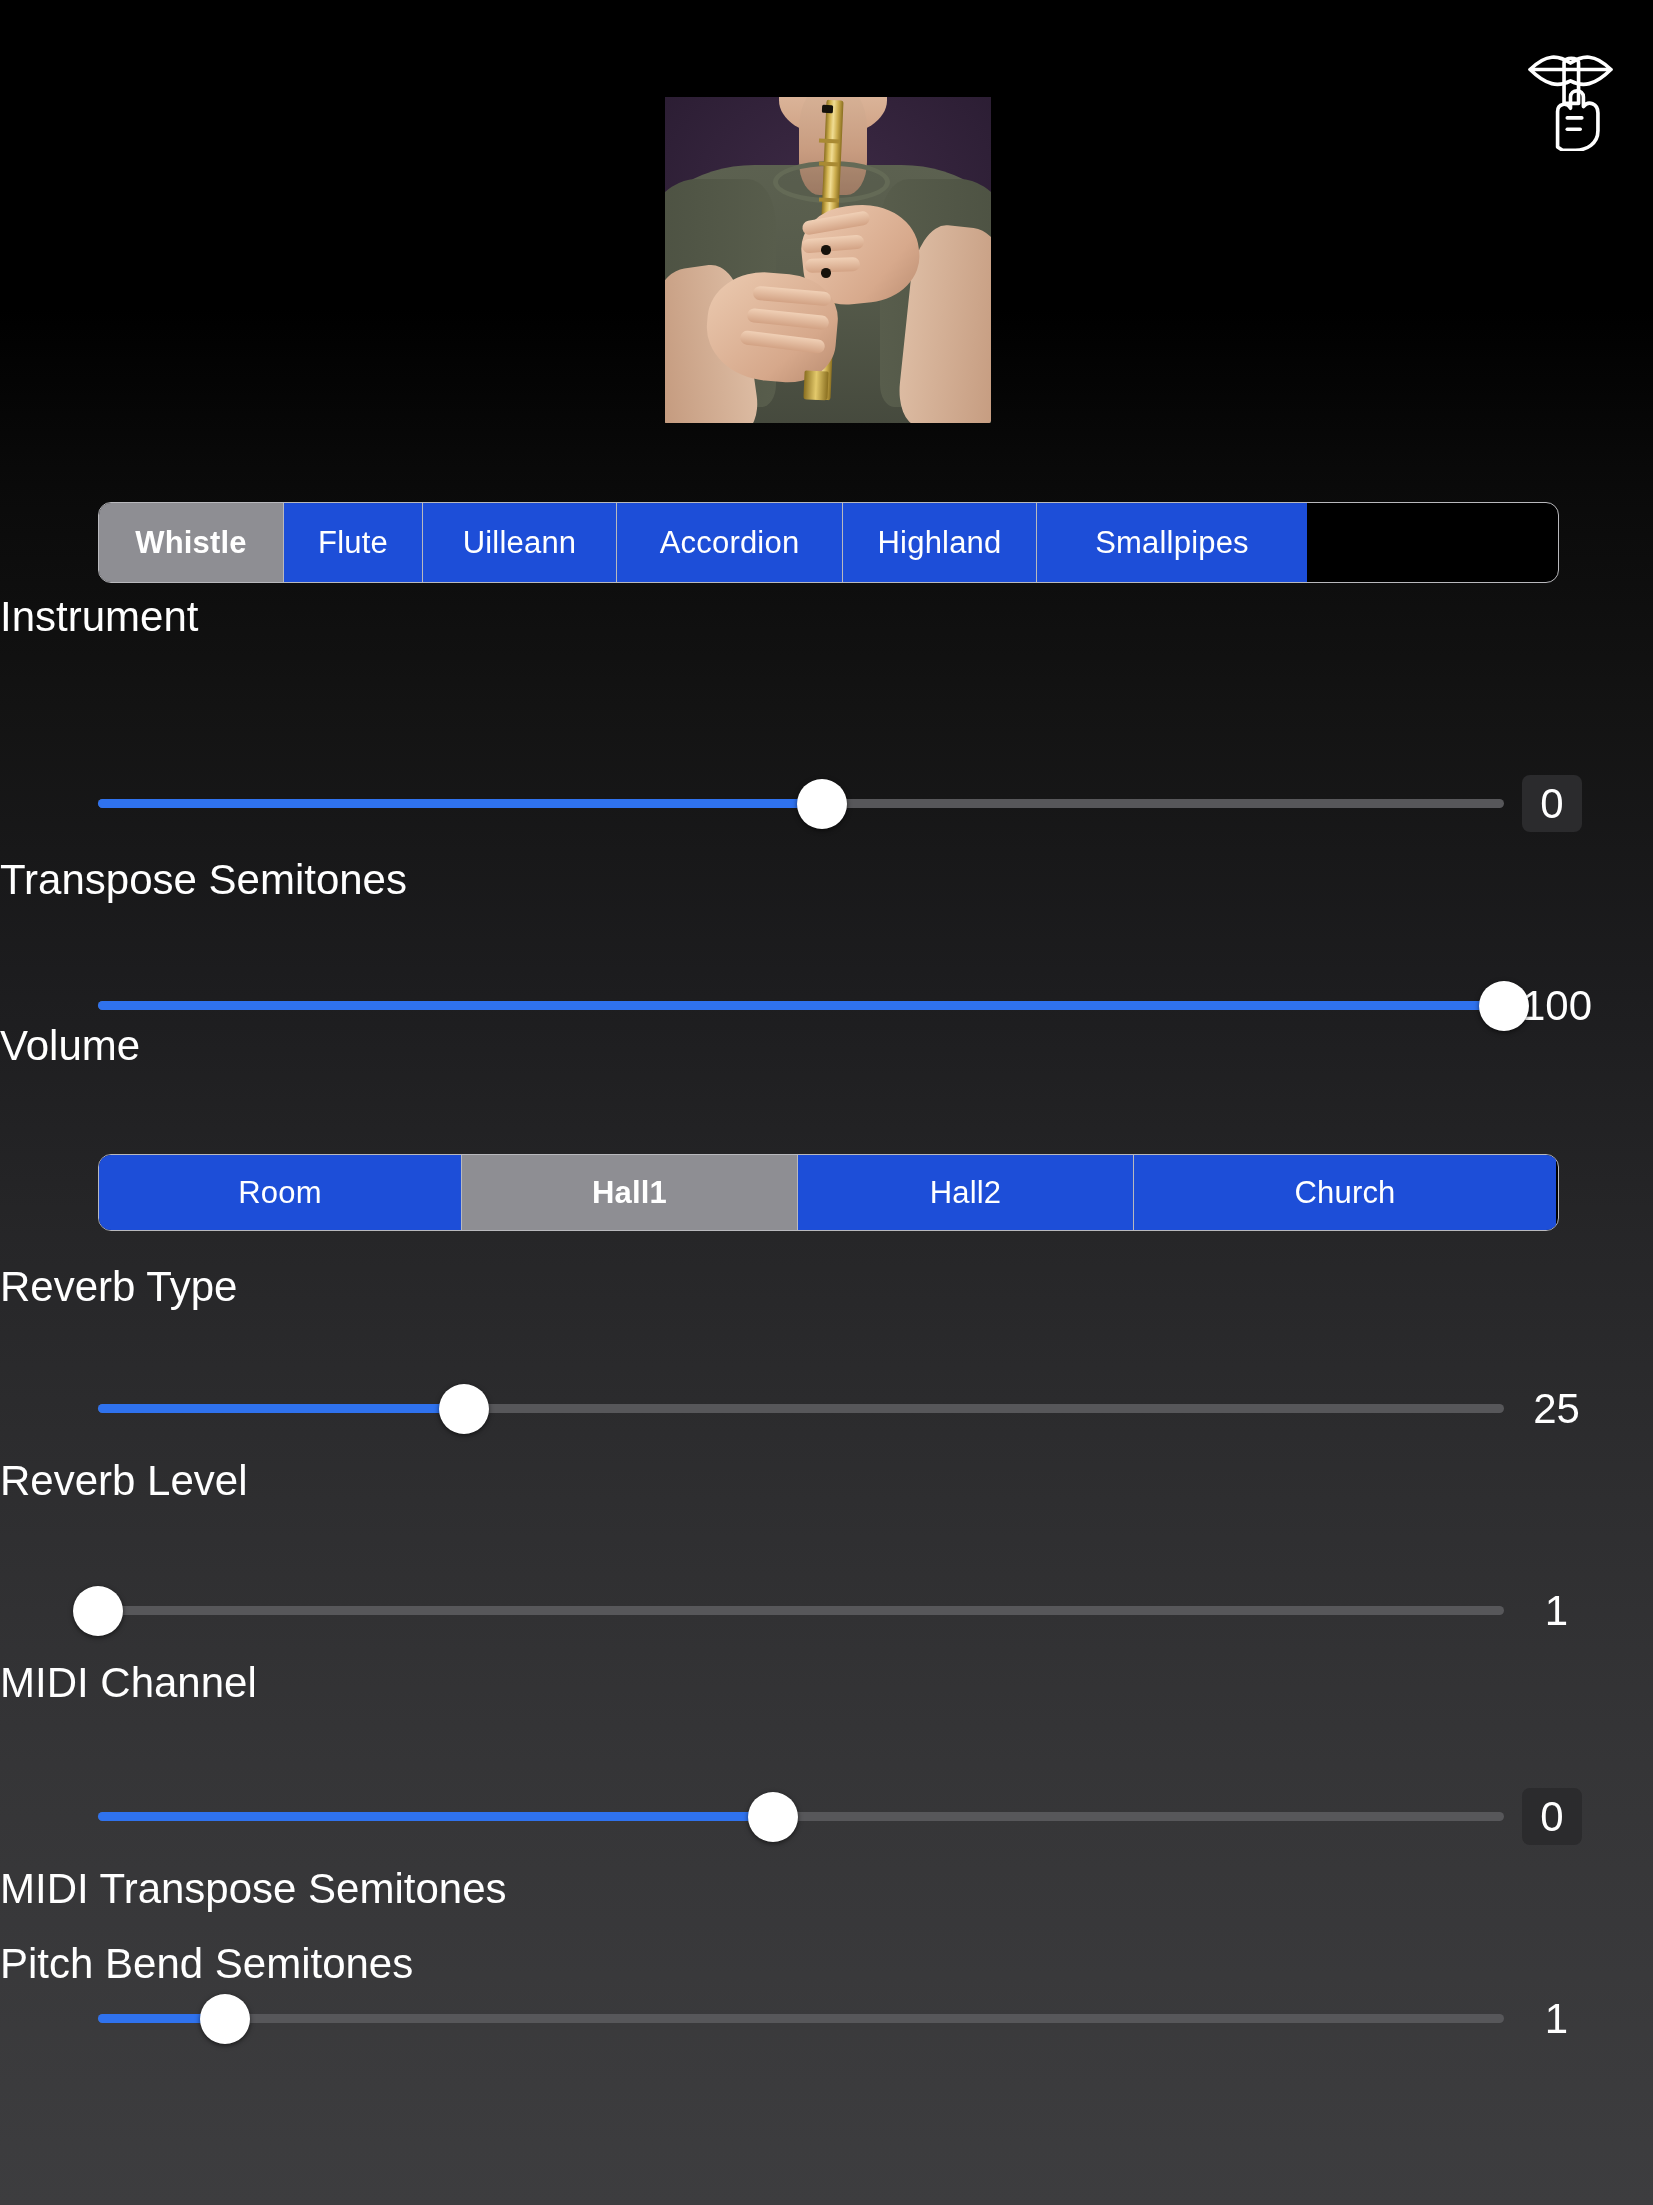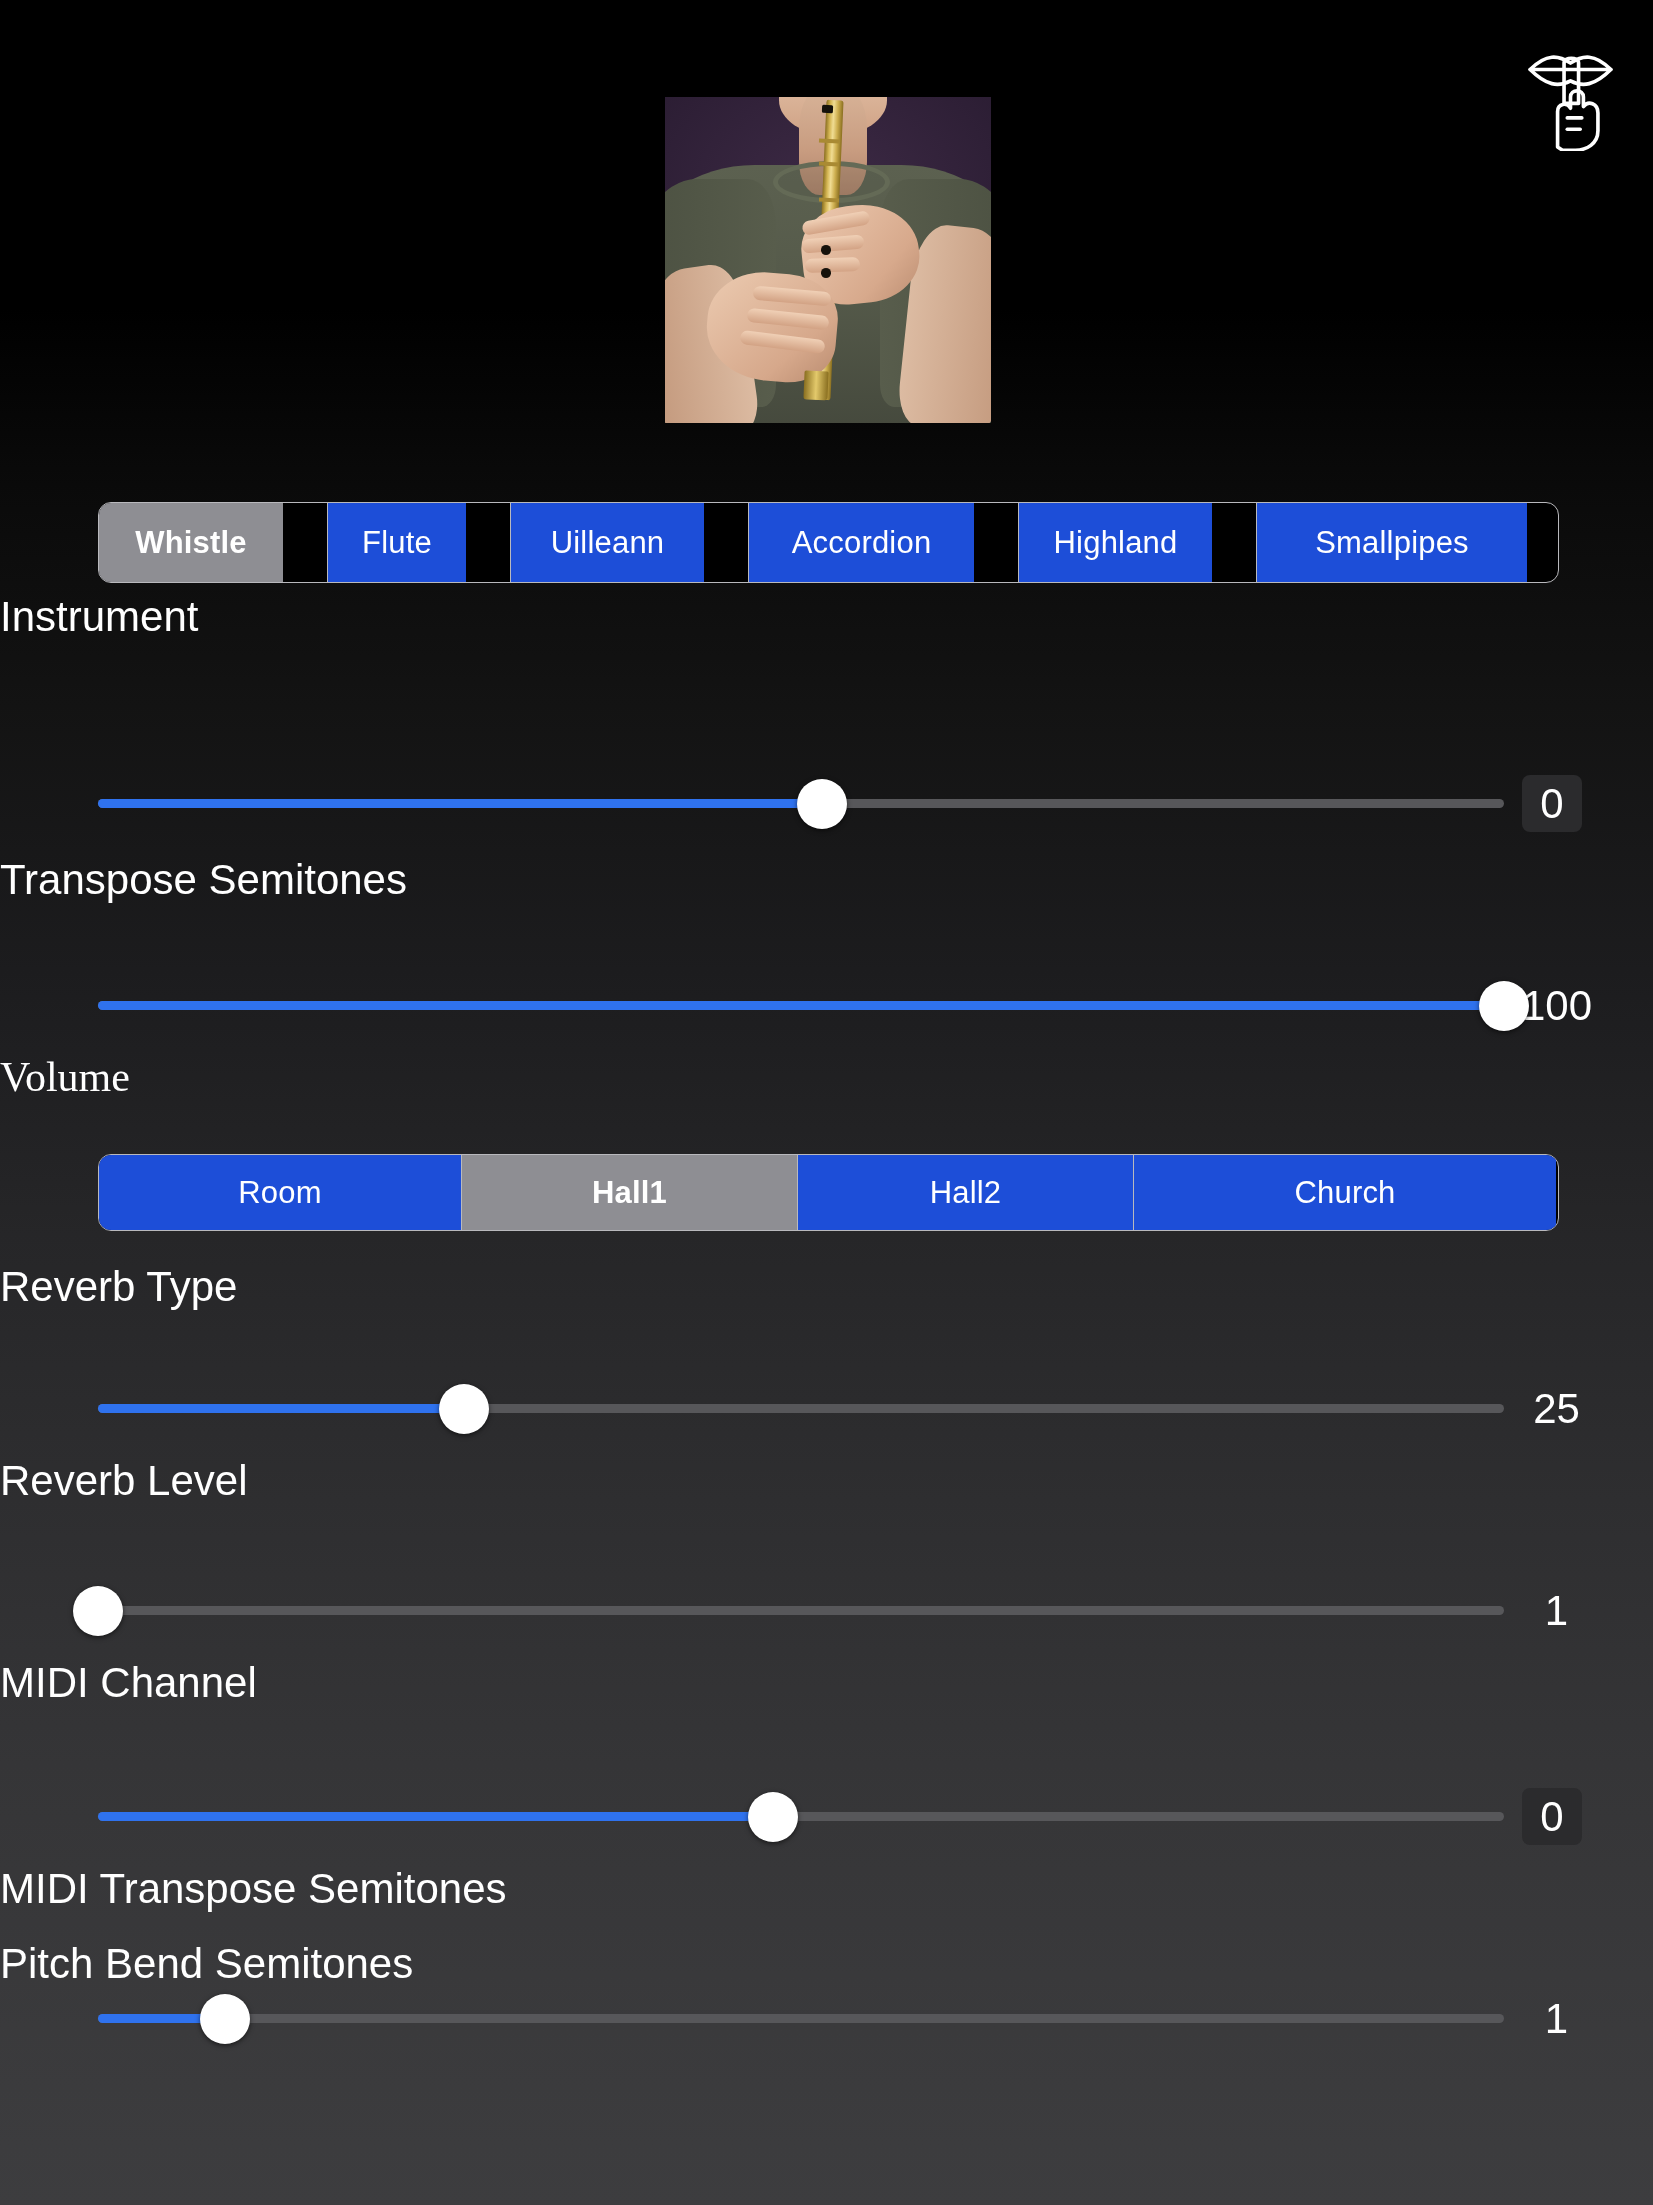--- a/index.html
+++ b/index.html
@@ -223,7 +223,6 @@
     top: 502px;
     width: 1461px;
     height: 81px;
-    gap: 44px;
   }
   #reverb-seg {
     left: 98px;

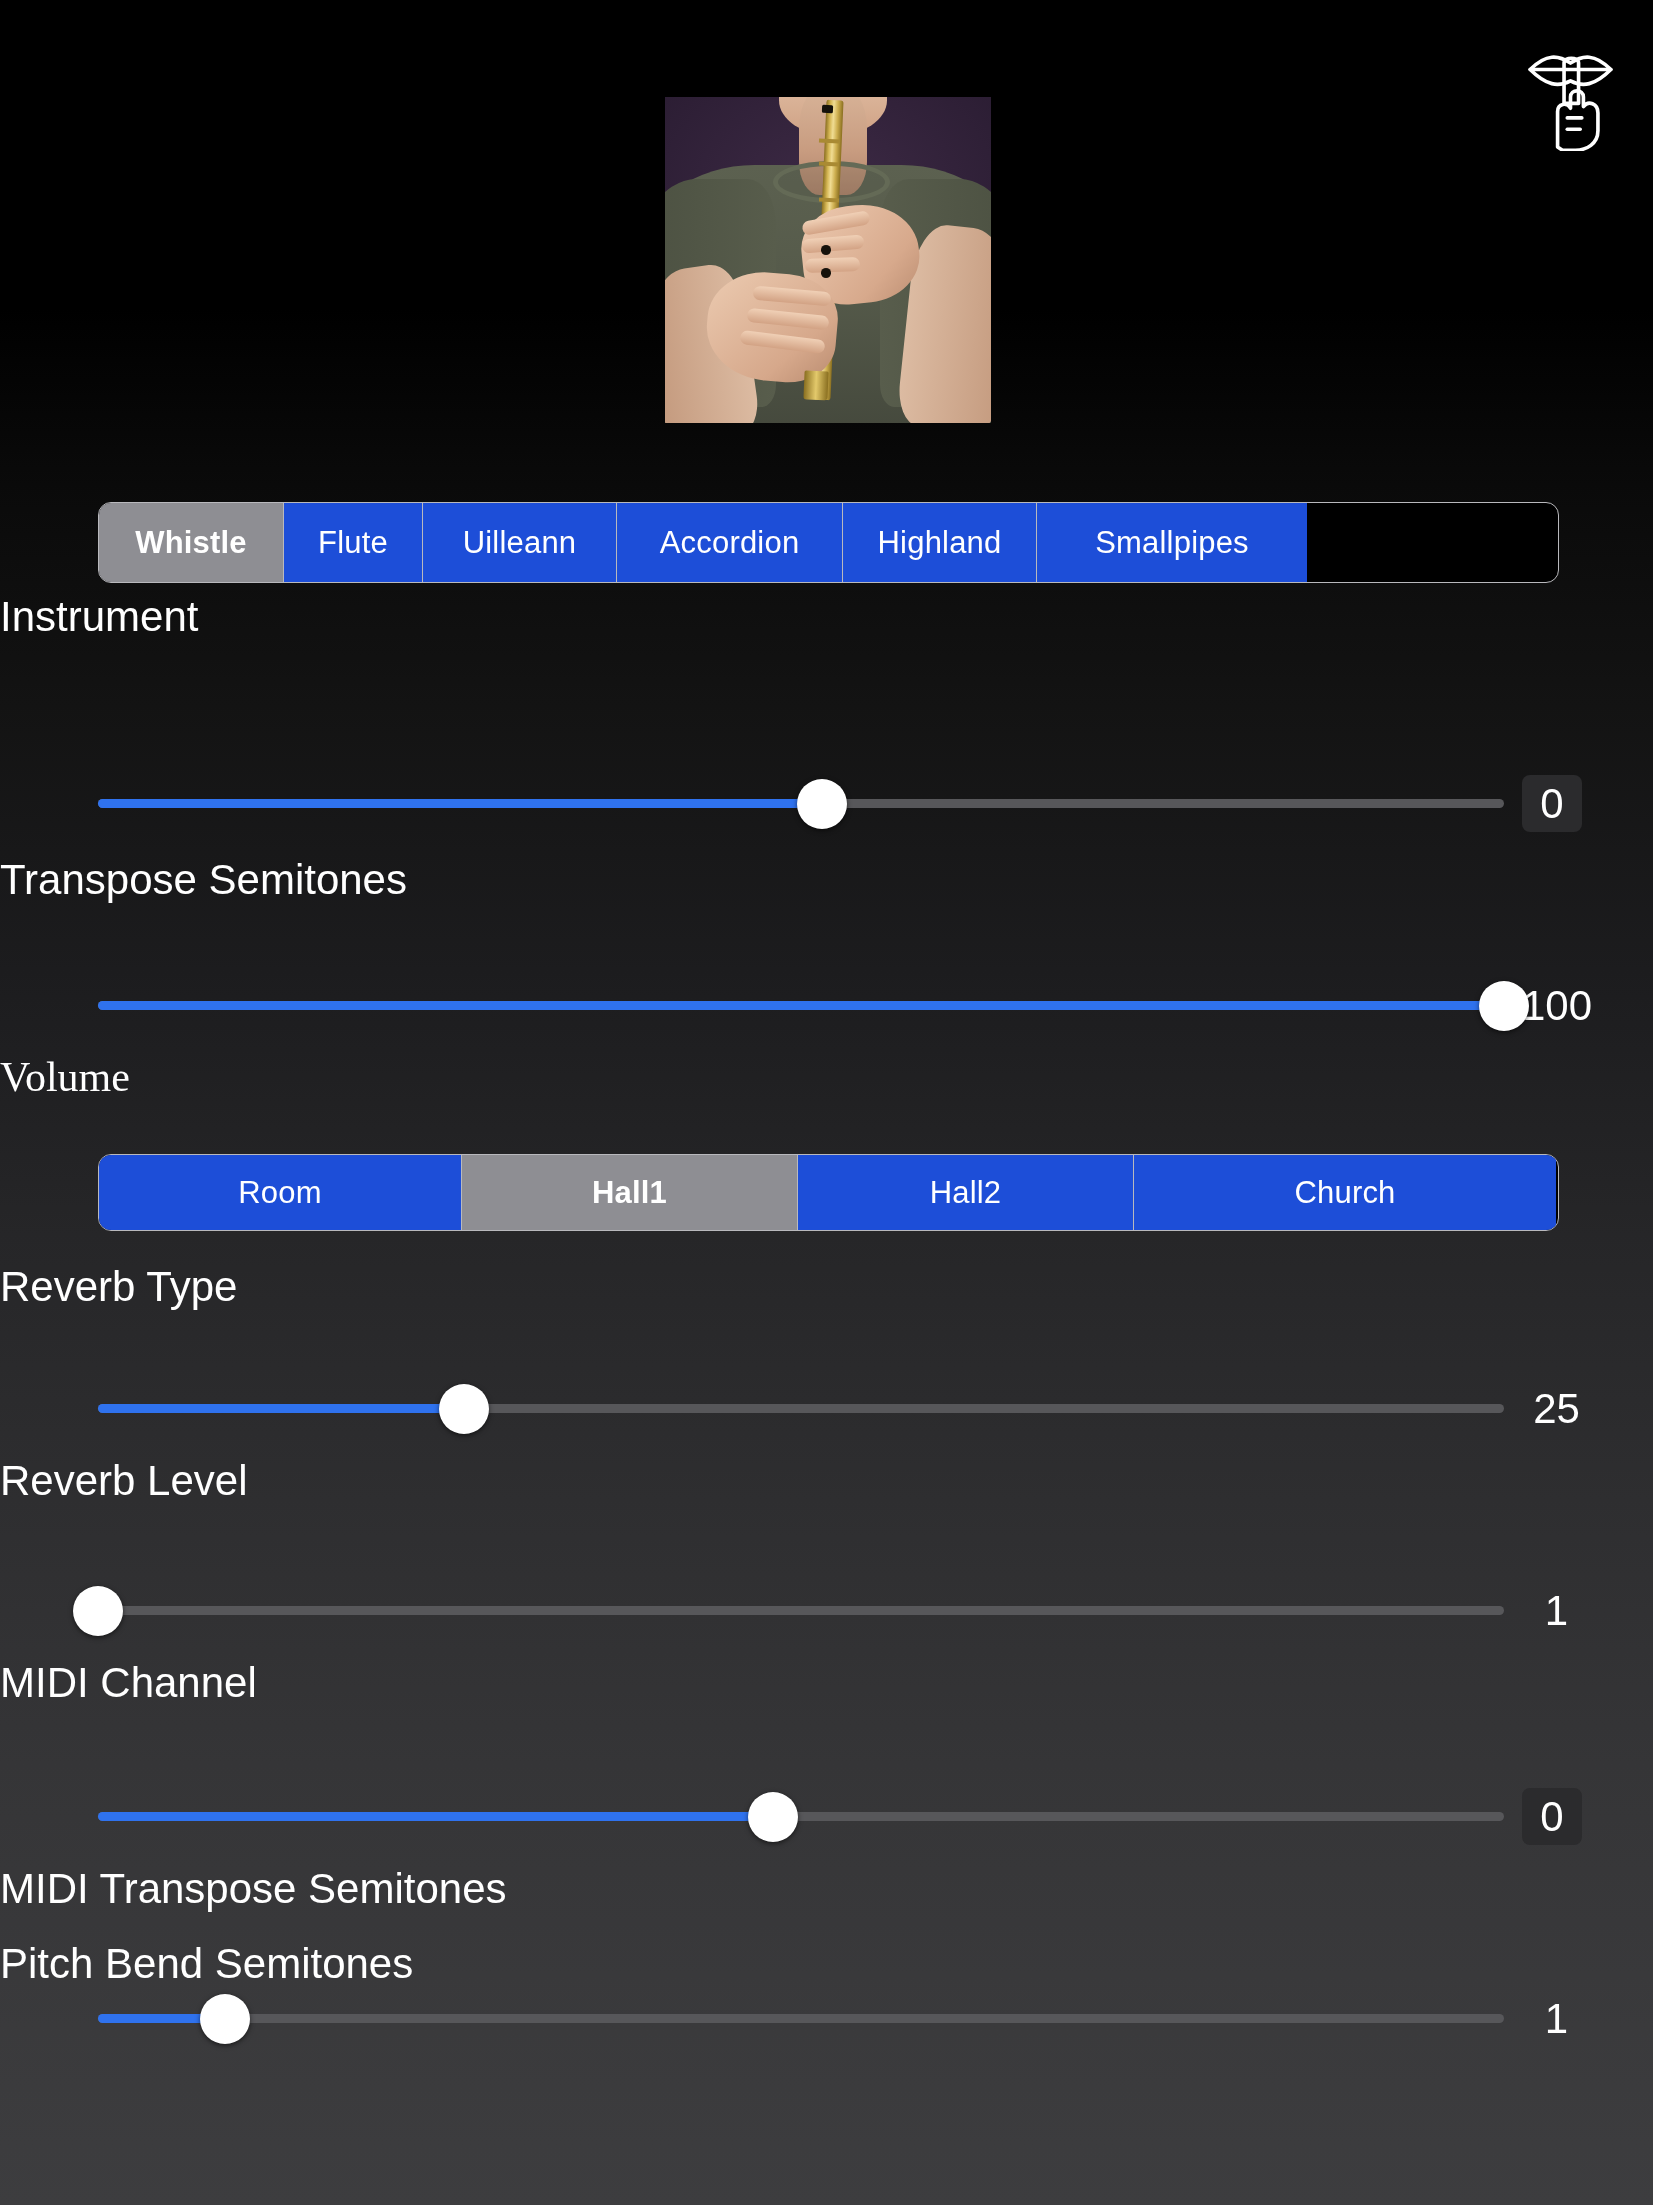--- a/index.html
+++ b/index.html
@@ -386,7 +386,7 @@
       </div>
       <div class="slider-value">100</div>
     </div>
-    <div class="section-label" style="top: 1053px; font-family: Liberation Serif, serif;">Volume</div>
+    <div class="section-label" style="top: 1022px;">Volume</div>
     <div class="slider-row" style="top: 1364px;">
       <div class="slider-track-wrap" style="width: 1406px;">
         <div class="track">

